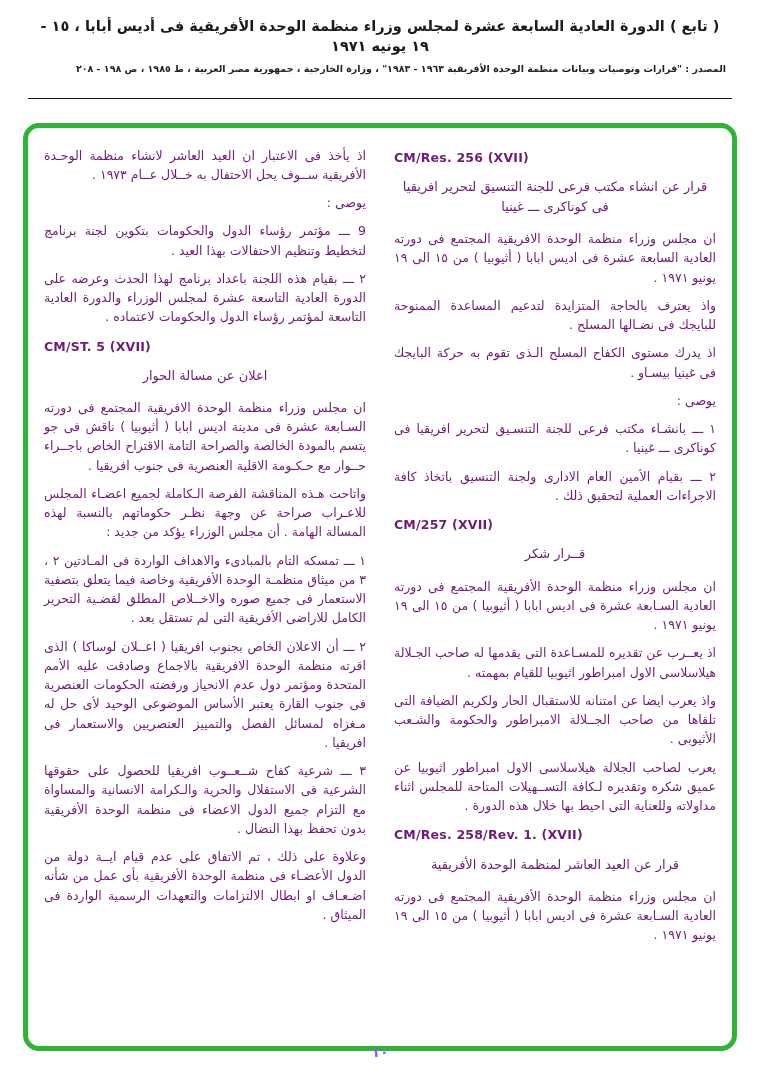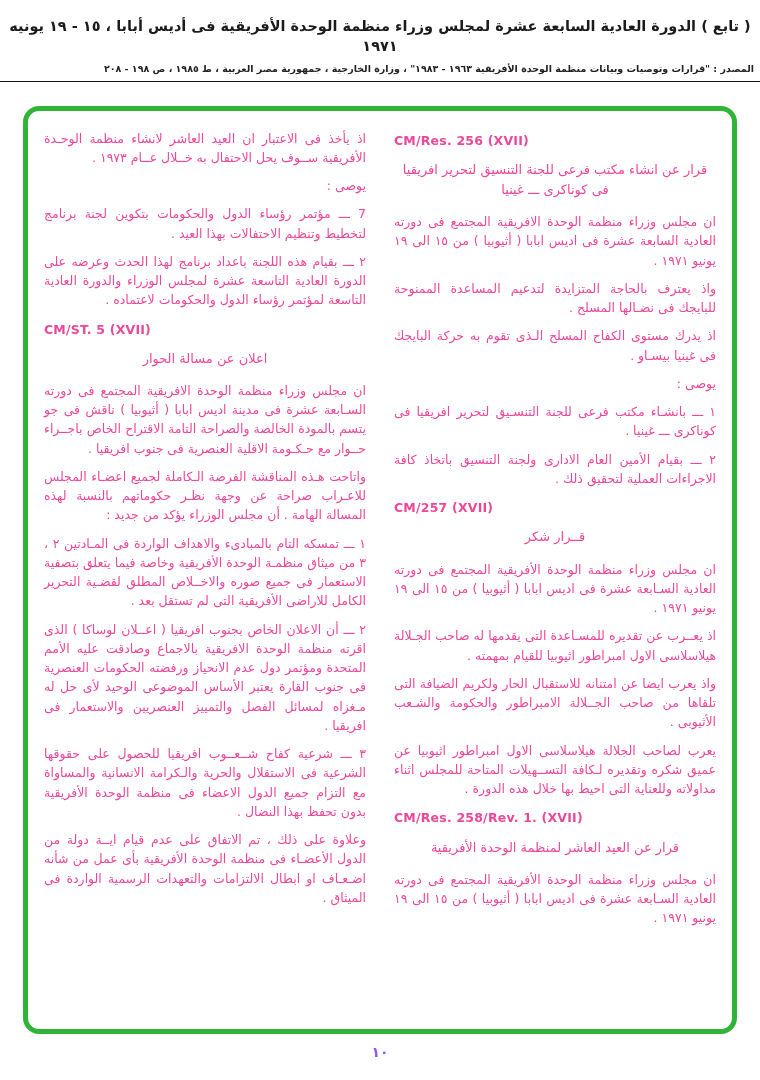--- a/index.html
+++ b/index.html
@@ -18,8 +18,8 @@
   }
   .doc-header {
     direction: rtl;
-    margin: 0 0;
-    padding: 16px 6px 7px;
+    margin: 0 28px;
+    padding: 16px 6px 24px;
     border-bottom: 1.5px solid #161616;
   }
   .header-title {

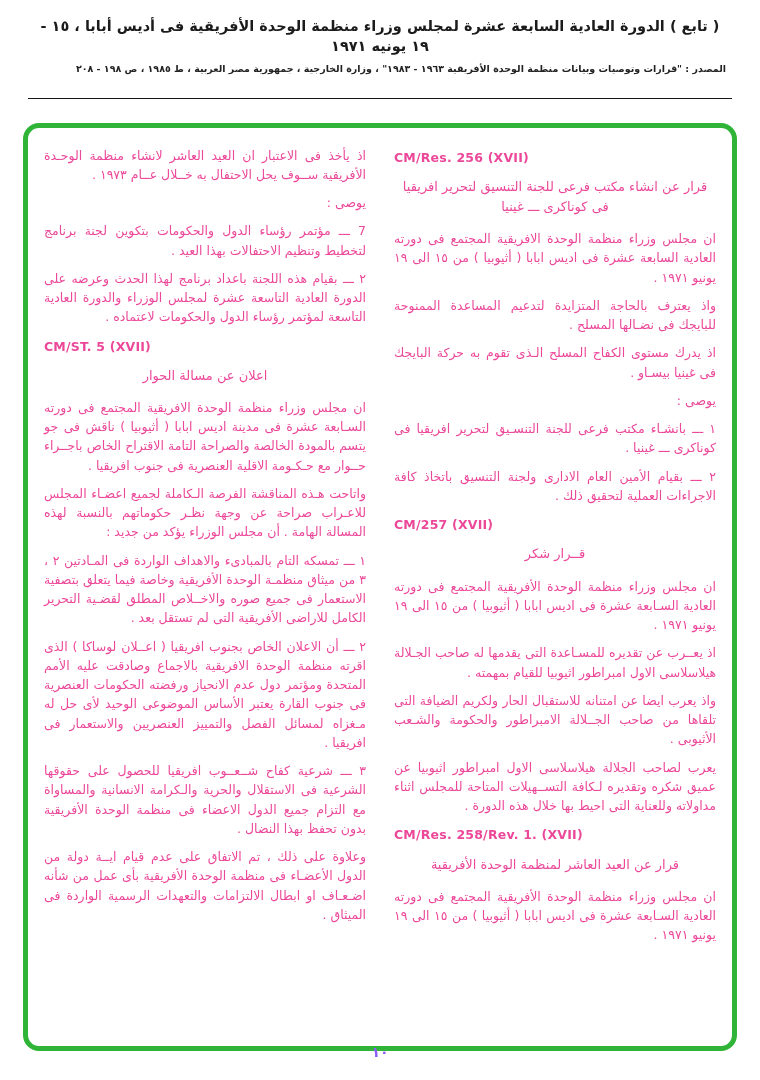--- a/index.html
+++ b/index.html
@@ -57,7 +57,7 @@
     text-align: justify;
     font-size: 12.5px;
     line-height: 1.54;
-    color: #ec4899;
+    color: #701a75;
   }
   .section { margin-bottom: 10px; }
   .code {

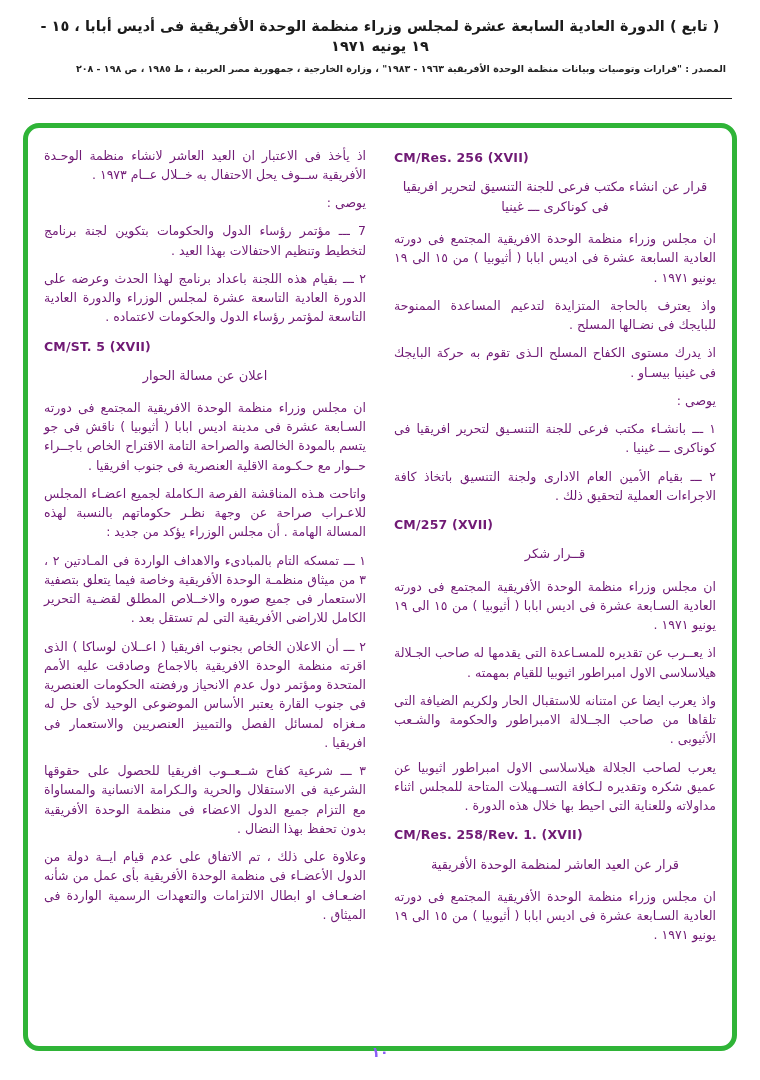--- a/index.html
+++ b/index.html
@@ -140,7 +140,7 @@
         <div class="section">
           <p>اذ يأخذ فى الاعتبار ان العيد العاشر لانشاء منظمة الوحـدة الأفريقية ســوف يحل الاحتفال به خــلال عــام ١٩٧٣ .</p>
           <p>يوصى :</p>
-          <p>7 ـــ مؤتمر رؤساء الدول والحكومات بتكوين لجنة برنامج لتخطيط وتنظيم الاحتفالات بهذا العيد .</p>
+          <p>9 ـــ مؤتمر رؤساء الدول والحكومات بتكوين لجنة برنامج لتخطيط وتنظيم الاحتفالات بهذا العيد .</p>
           <p>٢ ـــ بقيام هذه اللجنة باعداد برنامج لهذا الحدث وعرضه على الدورة العادية التاسعة عشرة لمجلس الوزراء والدورة العادية التاسعة لمؤتمر رؤساء الدول والحكومات لاعتماده .</p>
         </div>
 

